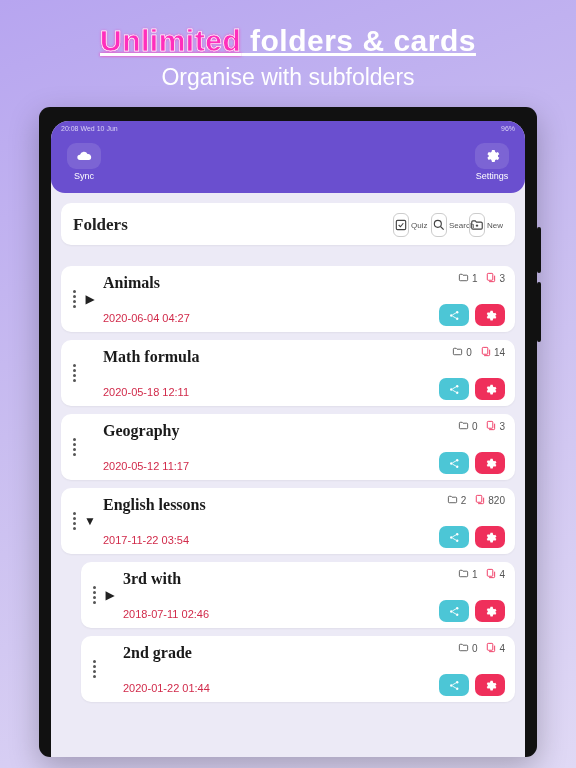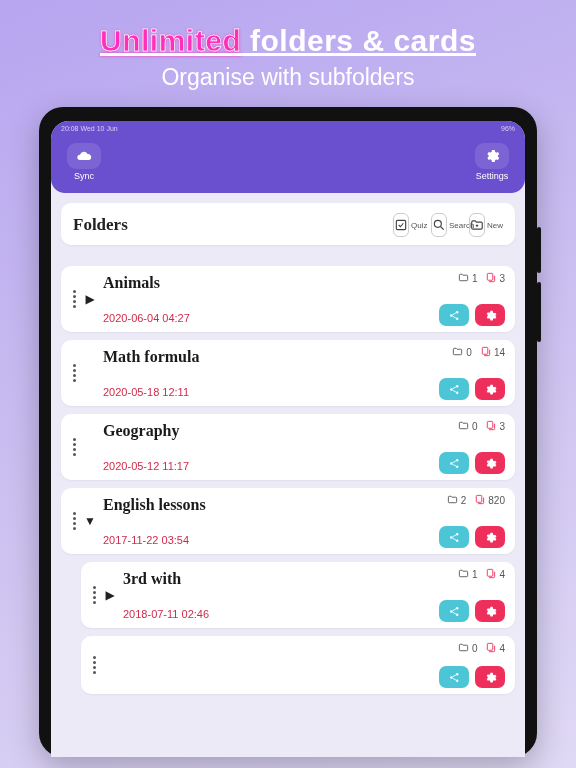--- a/index.html
+++ b/index.html
@@ -38,7 +38,7 @@
     width: 498px;
     height: 650px;
     background: #111;
-    border-radius: 24px;
+    border-radius: 11px;
     padding: 14px 12px 0 12px;
     position: relative;
     box-shadow: 0 10px 30px rgba(0,0,0,.25);

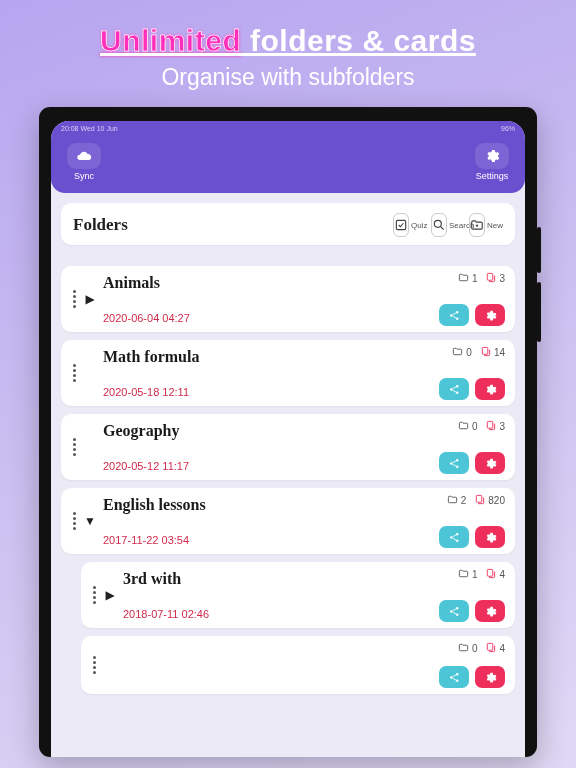--- a/index.html
+++ b/index.html
@@ -453,6 +453,10 @@
               <span></span>
             </div>
             <div class="chev"></div>
+            <div class="finfo">
+              <div class="fname">2nd grade</div>
+              <div class="fdate">2020-01-22 01:44</div>
+            </div>
             <div class="right">
               <div class="counts">
                 <div class="cgrp">

